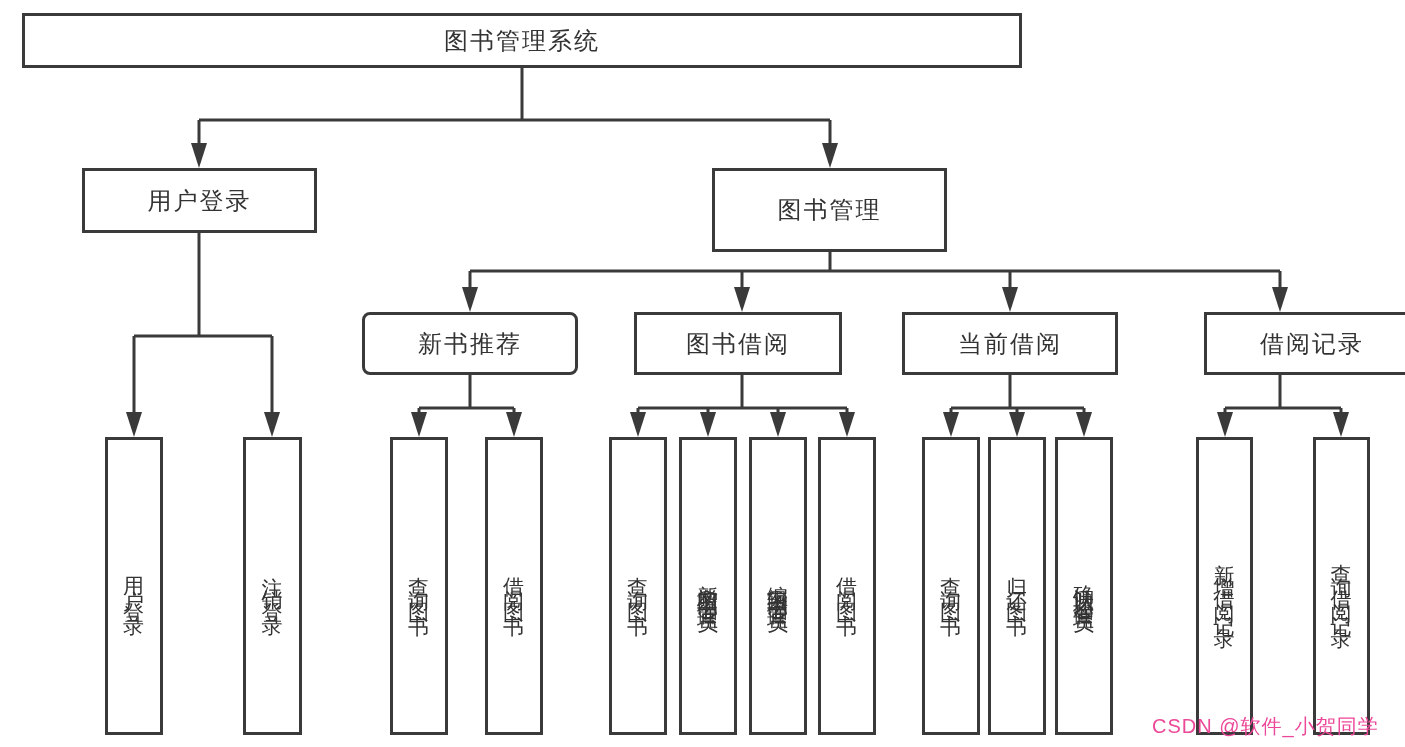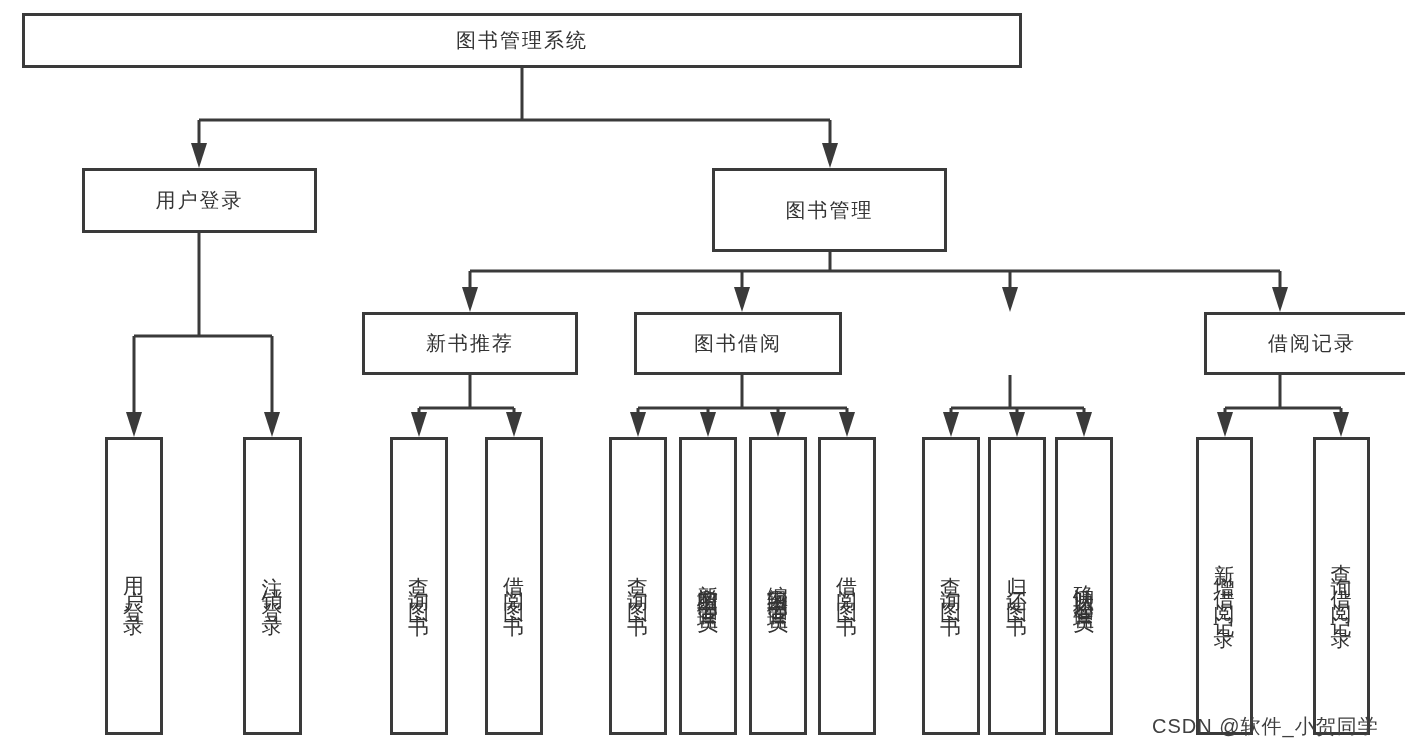--- a/index.html
+++ b/index.html
@@ -28,7 +28,7 @@
     z-index: 2;
   }
   .hlabel {
-    font-size: 20px;
+    font-size: 24px;
     color: #333333;
     letter-spacing: 2px;
     white-space: nowrap;

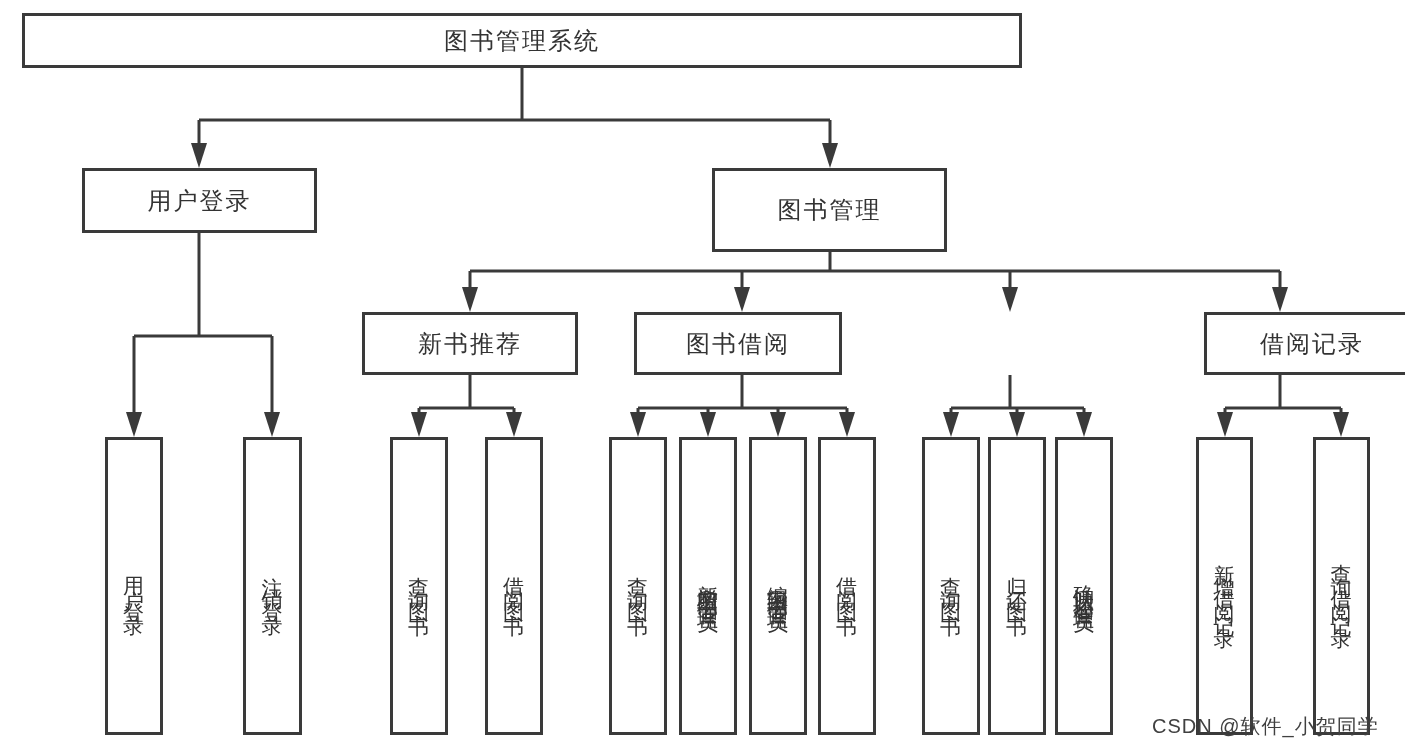--- a/index.html
+++ b/index.html
@@ -103,7 +103,7 @@
     <span class="hlabel">图书管理</span>
   </div>
 
-  <div class="box" style="left:362px; top:312px; width:216px; height:63px;">
+  <div class="box" style="left:362px; top:312px; width:216px; height:63px;border-radius:8px;">
     <span class="hlabel">新书推荐</span>
   </div>
   <div class="box" style="left:634px; top:312px; width:208px; height:63px;">

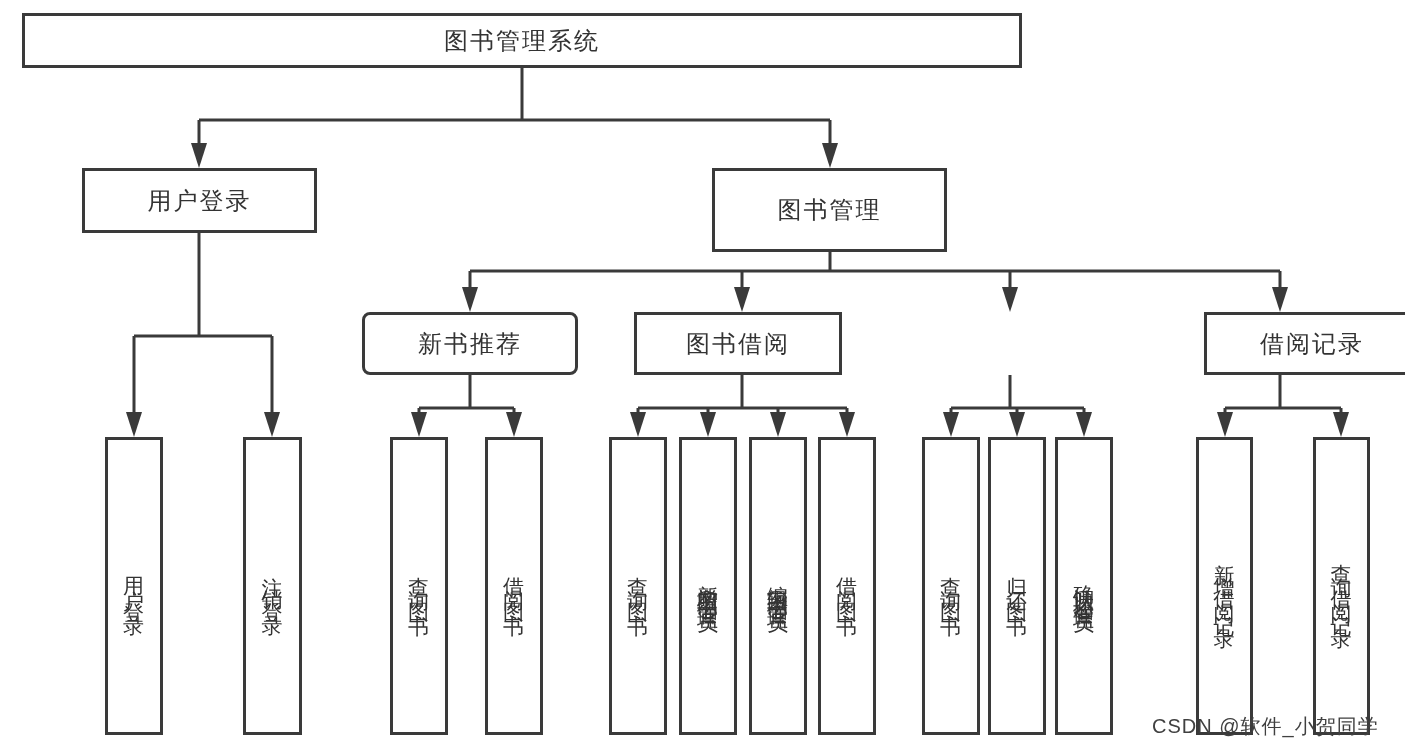--- a/index.html
+++ b/index.html
@@ -109,6 +109,9 @@
   <div class="box" style="left:634px; top:312px; width:208px; height:63px;">
     <span class="hlabel">图书借阅</span>
   </div>
+  <div class="box" style="left:902px; top:312px; width:216px; height:63px;">
+    <span class="hlabel">当前借阅</span>
+  </div>
   <div class="box" style="left:1172px; top:312px; width:216px; height:63px;margin-left:32px;">
     <span class="hlabel">借阅记录</span>
   </div>

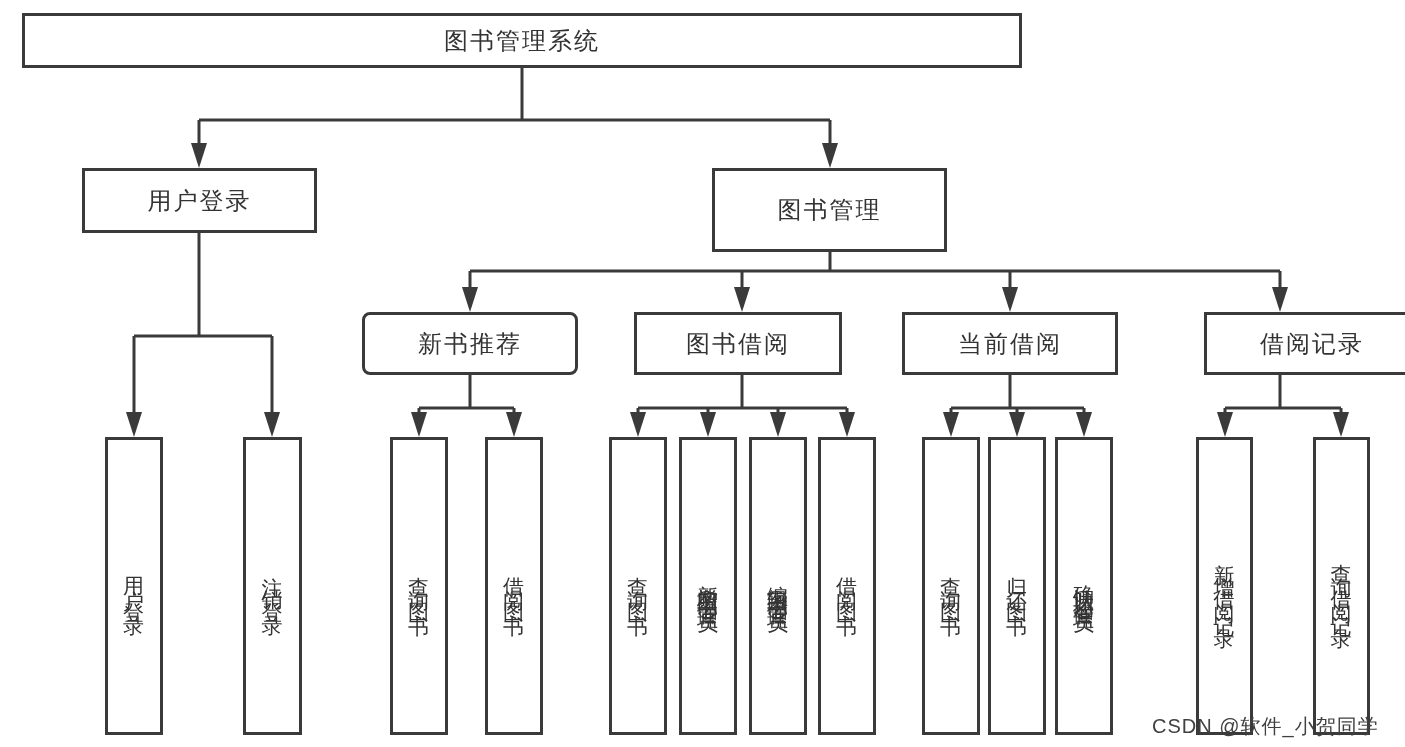--- a/index.html
+++ b/index.html
@@ -49,7 +49,7 @@
     top: 713px;
     font-size: 20px;
     letter-spacing: 1px;
-    color: #404040;
+    color: #ec4899;
     white-space: nowrap;
     z-index: 5;
   }

